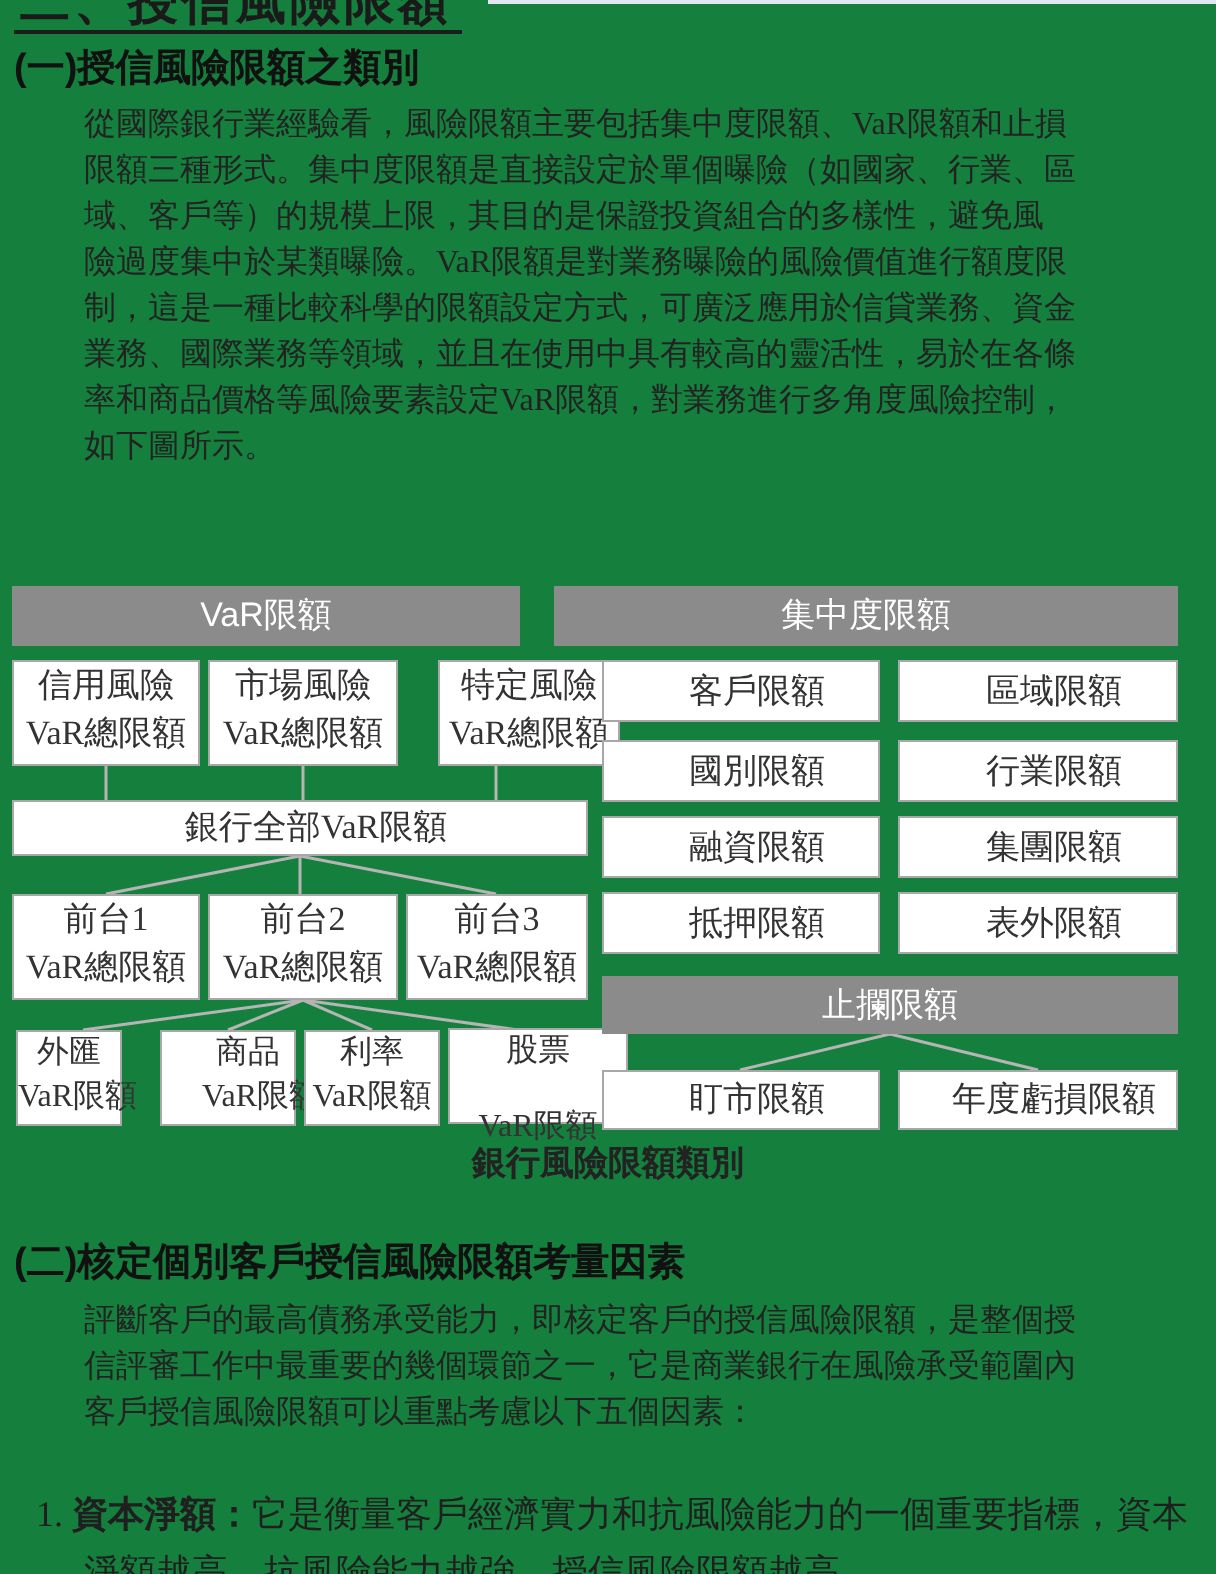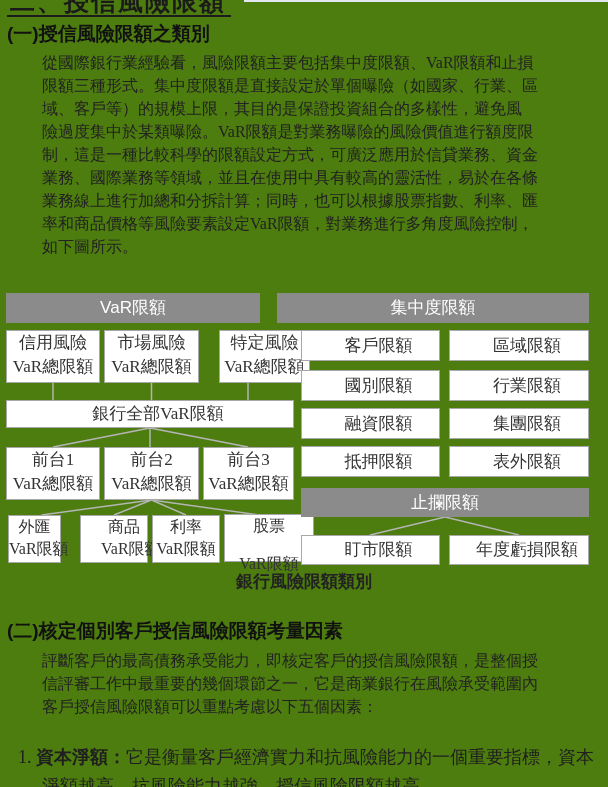--- a/index.html
+++ b/index.html
@@ -4,7 +4,7 @@
 <style>
   html,body{margin:0;padding:0;background:#ffffff;}
   #page{
-    position:relative; width:608px; height:787px; background:#4d7c0f;
+    position:relative; width:608px; height:787px; background:#15803d;
     overflow:hidden; font-family:"Liberation Serif","DejaVu Serif",serif;
     color:#1f1f1f;
   }

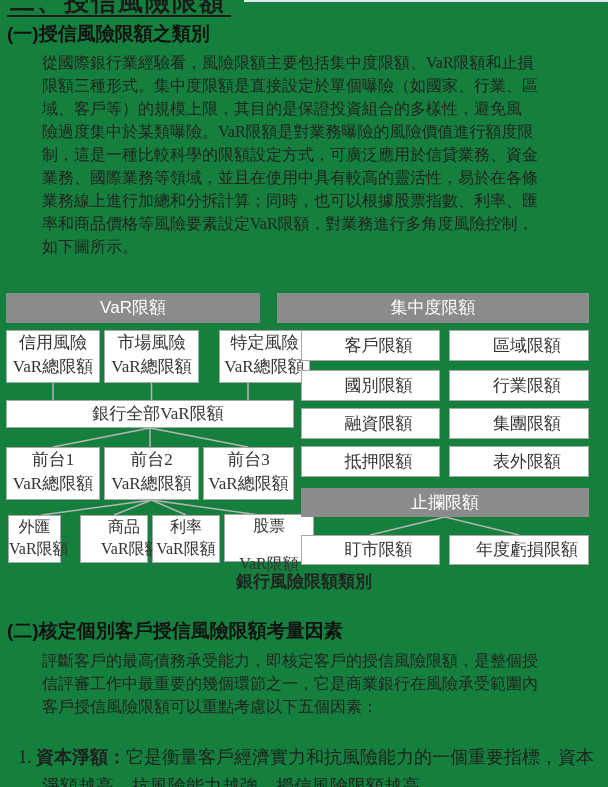--- a/index.html
+++ b/index.html
@@ -73,7 +73,6 @@
     <span class="ln">險過度集中於某類曝險。VaR限額是對業務曝險的風險價值進行額度限</span>
     <span class="ln">制，這是一種比較科學的限額設定方式，可廣泛應用於信貸業務、資金</span>
     <span class="ln">業務、國際業務等領域，並且在使用中具有較高的靈活性，易於在各條</span>
-    <span class="ln">業務線上進行加總和分拆計算；同時，也可以根據股票指數、利率、匯</span>
     <span class="ln">率和商品價格等風險要素設定VaR限額，對業務進行多角度風險控制，</span>
     <span class="ln">如下圖所示。</span>
   </div>

